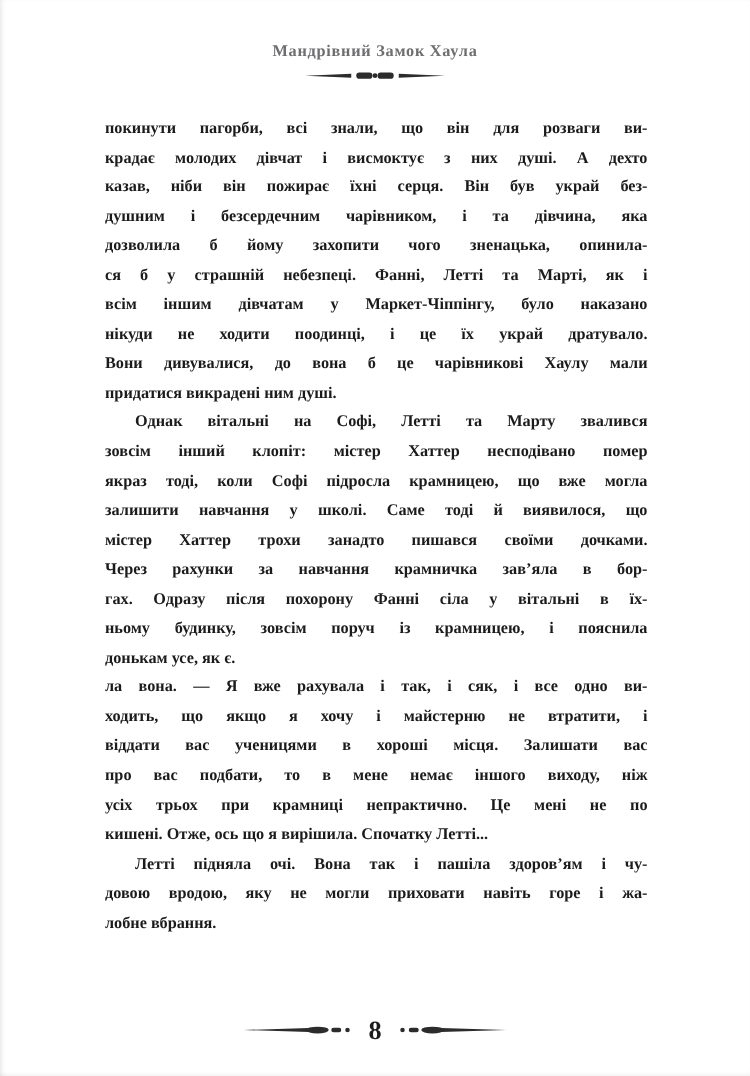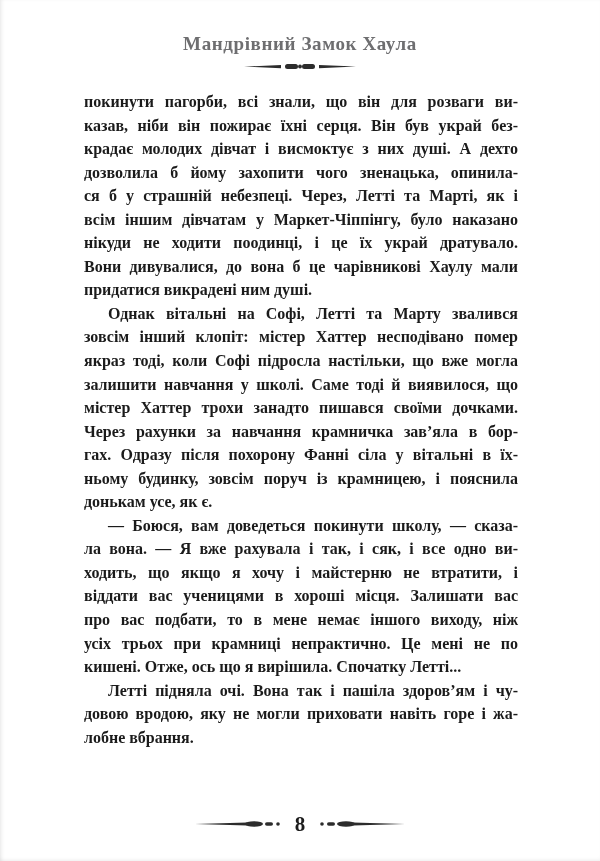--- a/index.html
+++ b/index.html
@@ -25,7 +25,7 @@
     text-align: center;
   }
   .header-title {
-    font-size: 19px;
+    font-size: 13px;
     font-weight: bold;
     letter-spacing: 0.6px;
     color: #6e6e70;

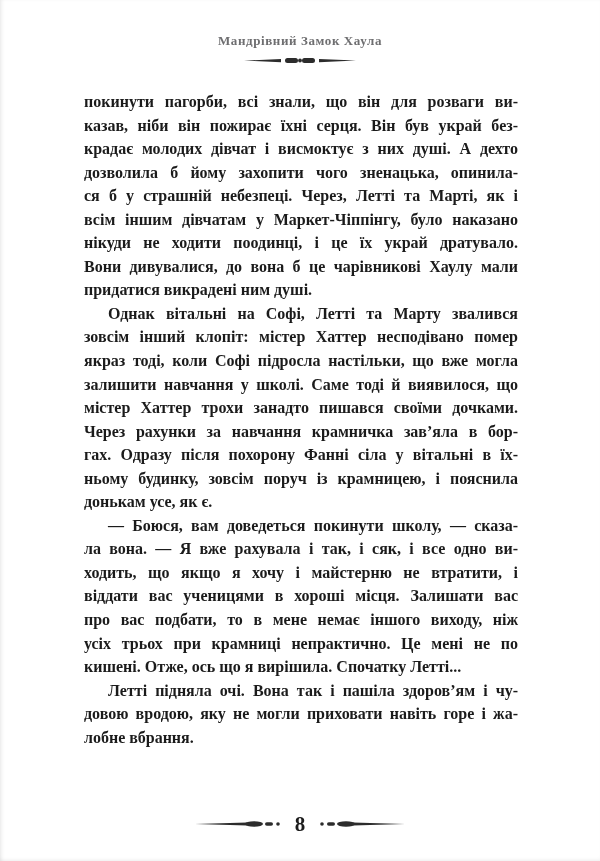--- a/index.html
+++ b/index.html
@@ -39,7 +39,7 @@
     top: 90px;
     left: 84px;
     width: 434px;
-    font-size: 16px;
+    font-size: 13px;
     font-weight: bold;
     line-height: 23.55px;
     color: #1b1b1b;

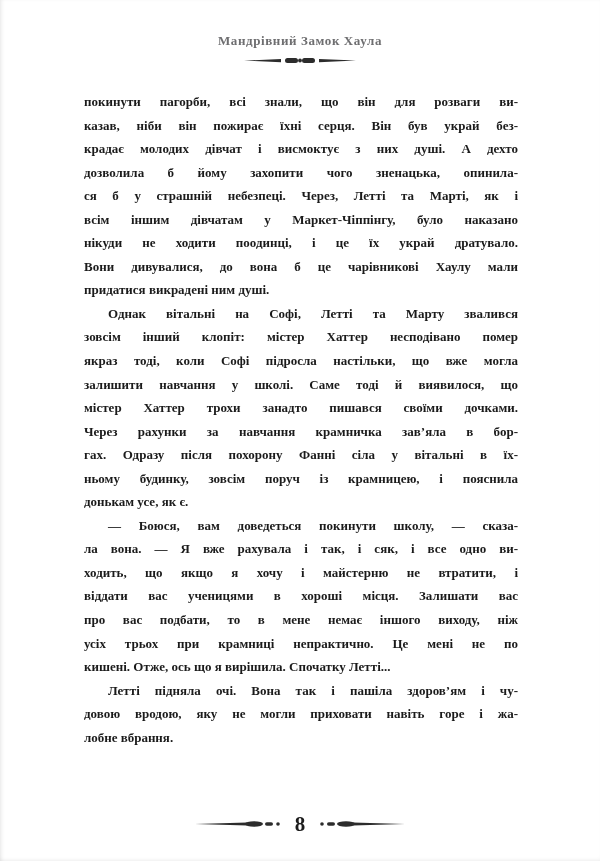--- a/index.html
+++ b/index.html
@@ -95,8 +95,8 @@
 
   <div class="body-text">
       <div class="line">покинути пагорби, всі знали, що він для розваги ви-</div>
+      <div class="line">крадає молодих дівчат і висмоктує з них душі. А дехто</div>
       <div class="line">казав, ніби він пожирає їхні серця. Він був украй без-</div>
-      <div class="line">крадає молодих дівчат і висмоктує з них душі. А дехто</div>
       <div class="line">дозволила б йому захопити чого зненацька, опинила-</div>
       <div class="line">ся б у страшній небезпеці. Через, Летті та Марті, як і</div>
       <div class="line">всім іншим дівчатам у Маркет-Чіппінгу, було наказано</div>

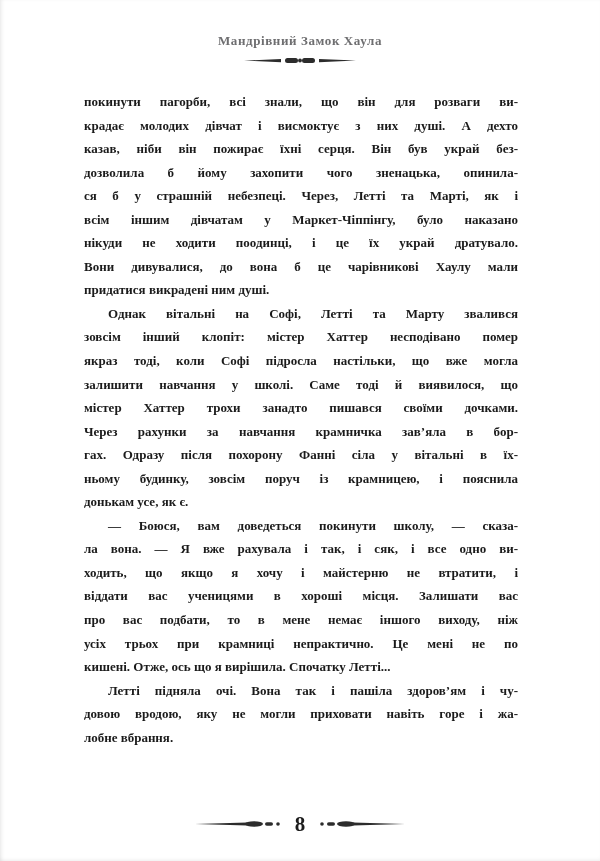--- a/index.html
+++ b/index.html
@@ -97,6 +97,7 @@
       <div class="line">покинути пагорби, всі знали, що він для розваги ви-</div>
       <div class="line">крадає молодих дівчат і висмоктує з них душі. А дехто</div>
       <div class="line">казав, ніби він пожирає їхні серця. Він був украй без-</div>
+      <div class="line">душним і безсердечним чарівником, і та дівчина, яка</div>
       <div class="line">дозволила б йому захопити чого зненацька, опинила-</div>
       <div class="line">ся б у страшній небезпеці. Через, Летті та Марті, як і</div>
       <div class="line">всім іншим дівчатам у Маркет-Чіппінгу, було наказано</div>

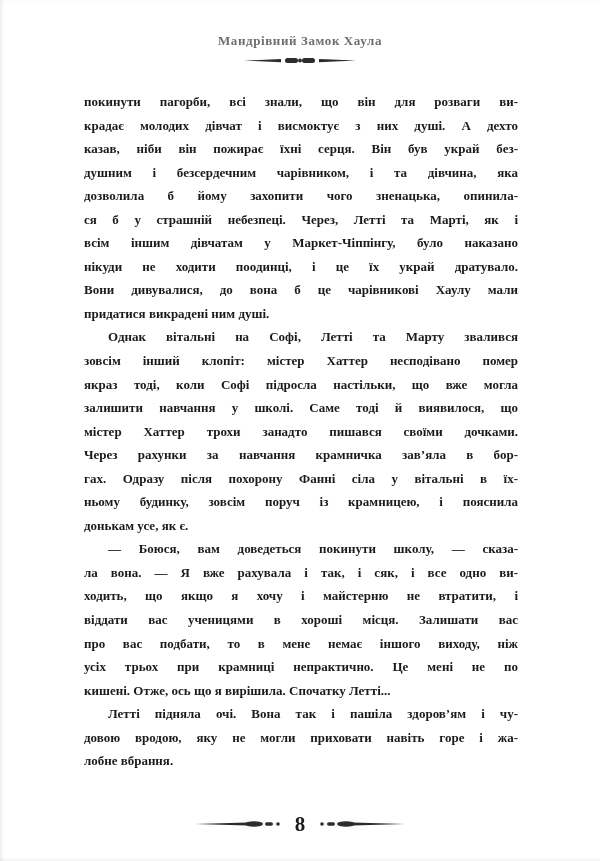--- a/index.html
+++ b/index.html
@@ -99,7 +99,7 @@
       <div class="line">казав, ніби він пожирає їхні серця. Він був украй без-</div>
       <div class="line">душним і безсердечним чарівником, і та дівчина, яка</div>
       <div class="line">дозволила б йому захопити чого зненацька, опинила-</div>
-      <div class="line">ся б у страшній небезпеці. Через, Летті та Марті, як і</div>
+      <div class="line">ся б у страшній небезпеці. Фанні, Летті та Марті, як і</div>
       <div class="line">всім іншим дівчатам у Маркет-Чіппінгу, було наказано</div>
       <div class="line">нікуди не ходити поодинці, і це їх украй дратувало.</div>
       <div class="line">Вони дивувалися, до вона б це чарівникові Хаулу мали</div>

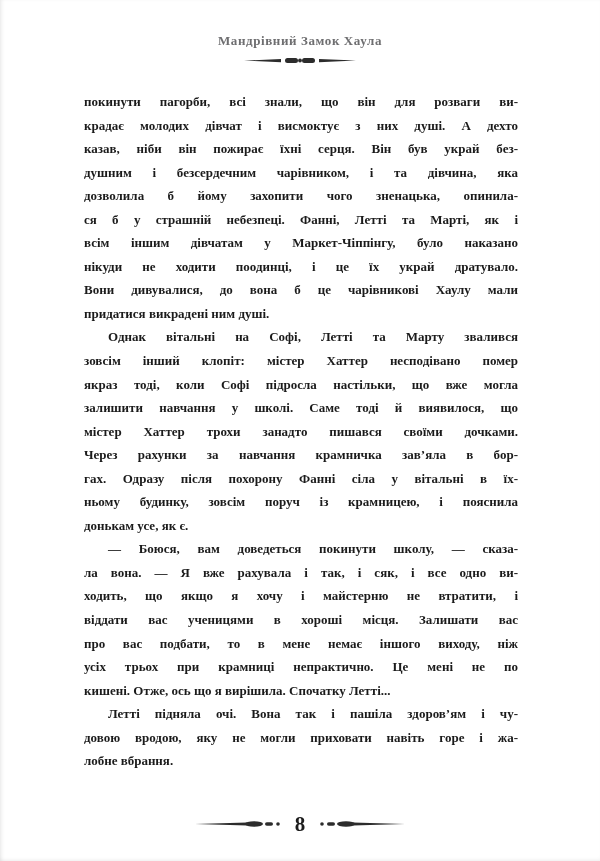--- a/index.html
+++ b/index.html
@@ -106,7 +106,7 @@
       <div class="line last">придатися викрадені ним душі.</div>
       <div class="line indent">Однак вітальні на Софі, Летті та Марту звалився</div>
       <div class="line">зовсім інший клопіт: містер Хаттер несподівано помер</div>
-      <div class="line">якраз тоді, коли Софі підросла настільки, що вже могла</div>
+      <div class="line">якраз тоді, коли Софі підросла крамницею, що вже могла</div>
       <div class="line">залишити навчання у школі. Саме тоді й виявилося, що</div>
       <div class="line">містер Хаттер трохи занадто пишався своїми дочками.</div>
       <div class="line">Через рахунки за навчання крамничка зав’яла в бор-</div>

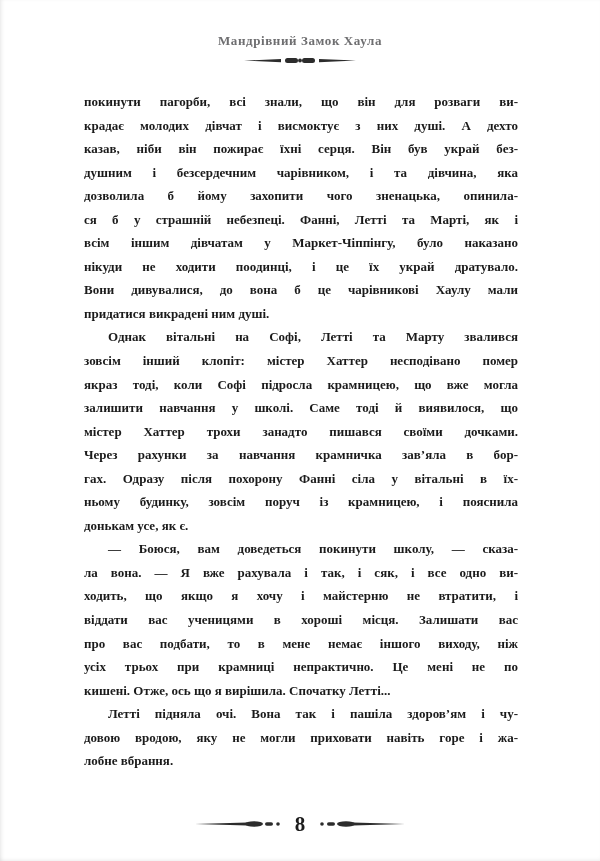--- a/index.html
+++ b/index.html
@@ -113,7 +113,6 @@
       <div class="line">гах. Одразу після похорону Фанні сіла у вітальні в їх-</div>
       <div class="line">ньому будинку, зовсім поруч із крамницею, і пояснила</div>
       <div class="line last">донькам усе, як є.</div>
-      <div class="line indent">— Боюся, вам доведеться покинути школу, — сказа-</div>
       <div class="line">ла вона. — Я вже рахувала і так, і сяк, і все одно ви-</div>
       <div class="line">ходить, що якщо я хочу і майстерню не втратити, і</div>
       <div class="line">віддати вас ученицями в хороші місця. Залишати вас</div>

